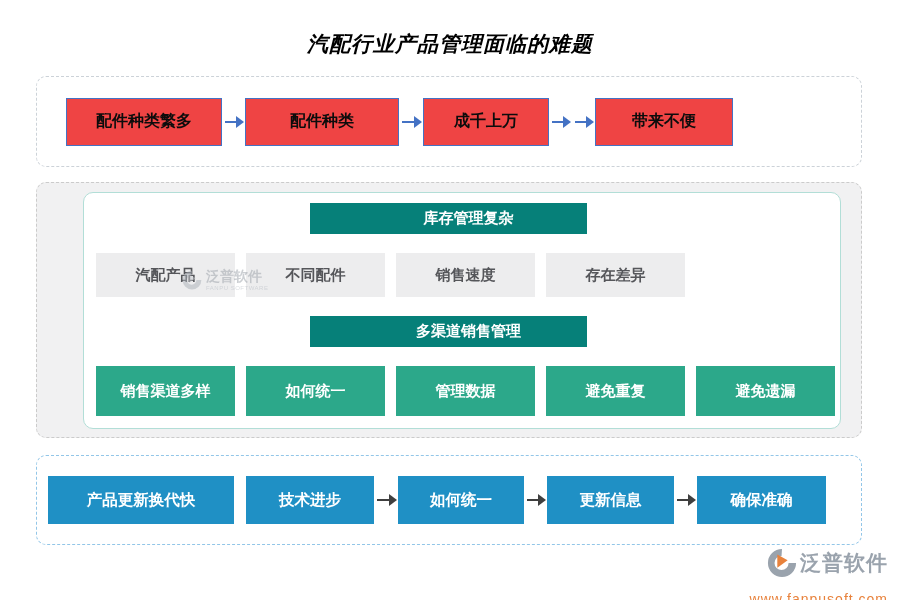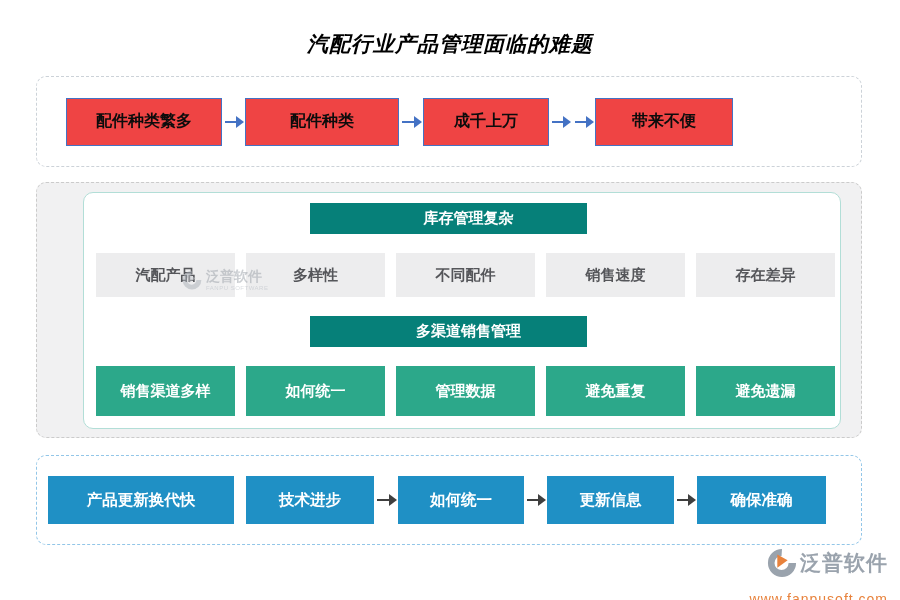--- a/index.html
+++ b/index.html
@@ -97,7 +97,6 @@
 
     <div class="mid-row row-gray">
       <div class="n gray-node">汽配产品</div>
-      <div class="n gray-node">多样性</div>
       <div class="n gray-node">不同配件</div>
       <div class="n gray-node">销售速度</div>
       <div class="n gray-node">存在差异</div>

